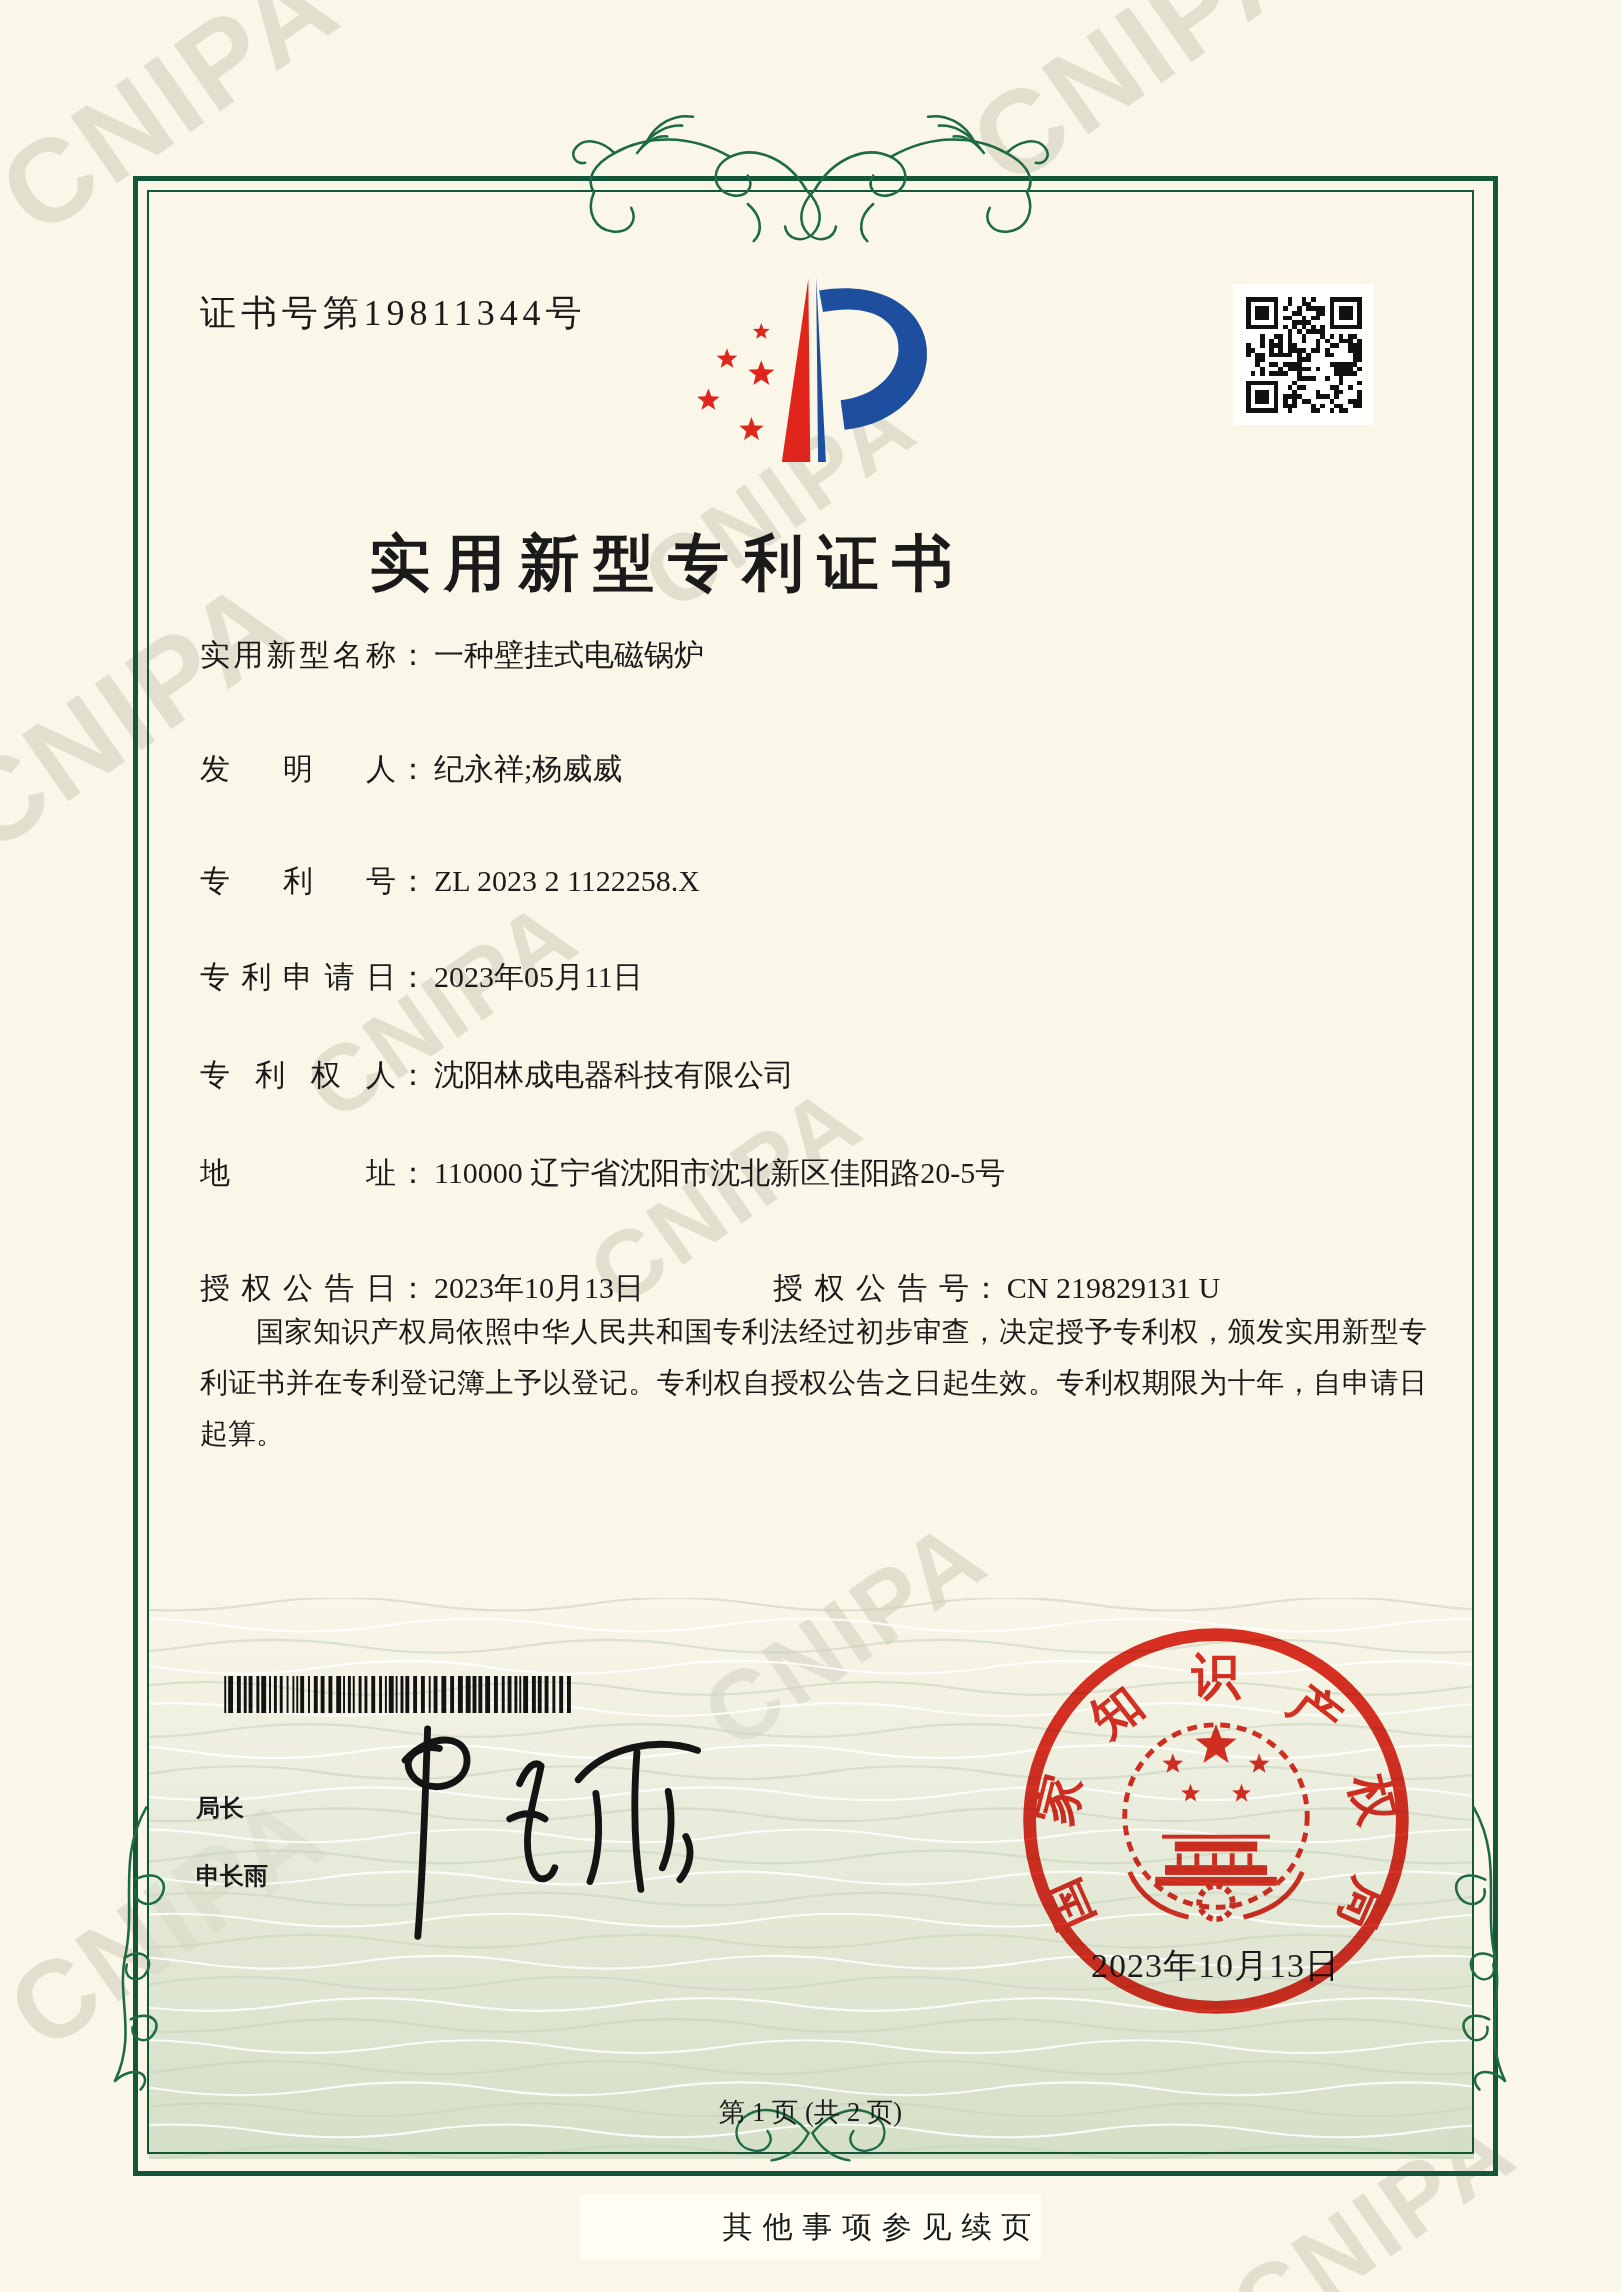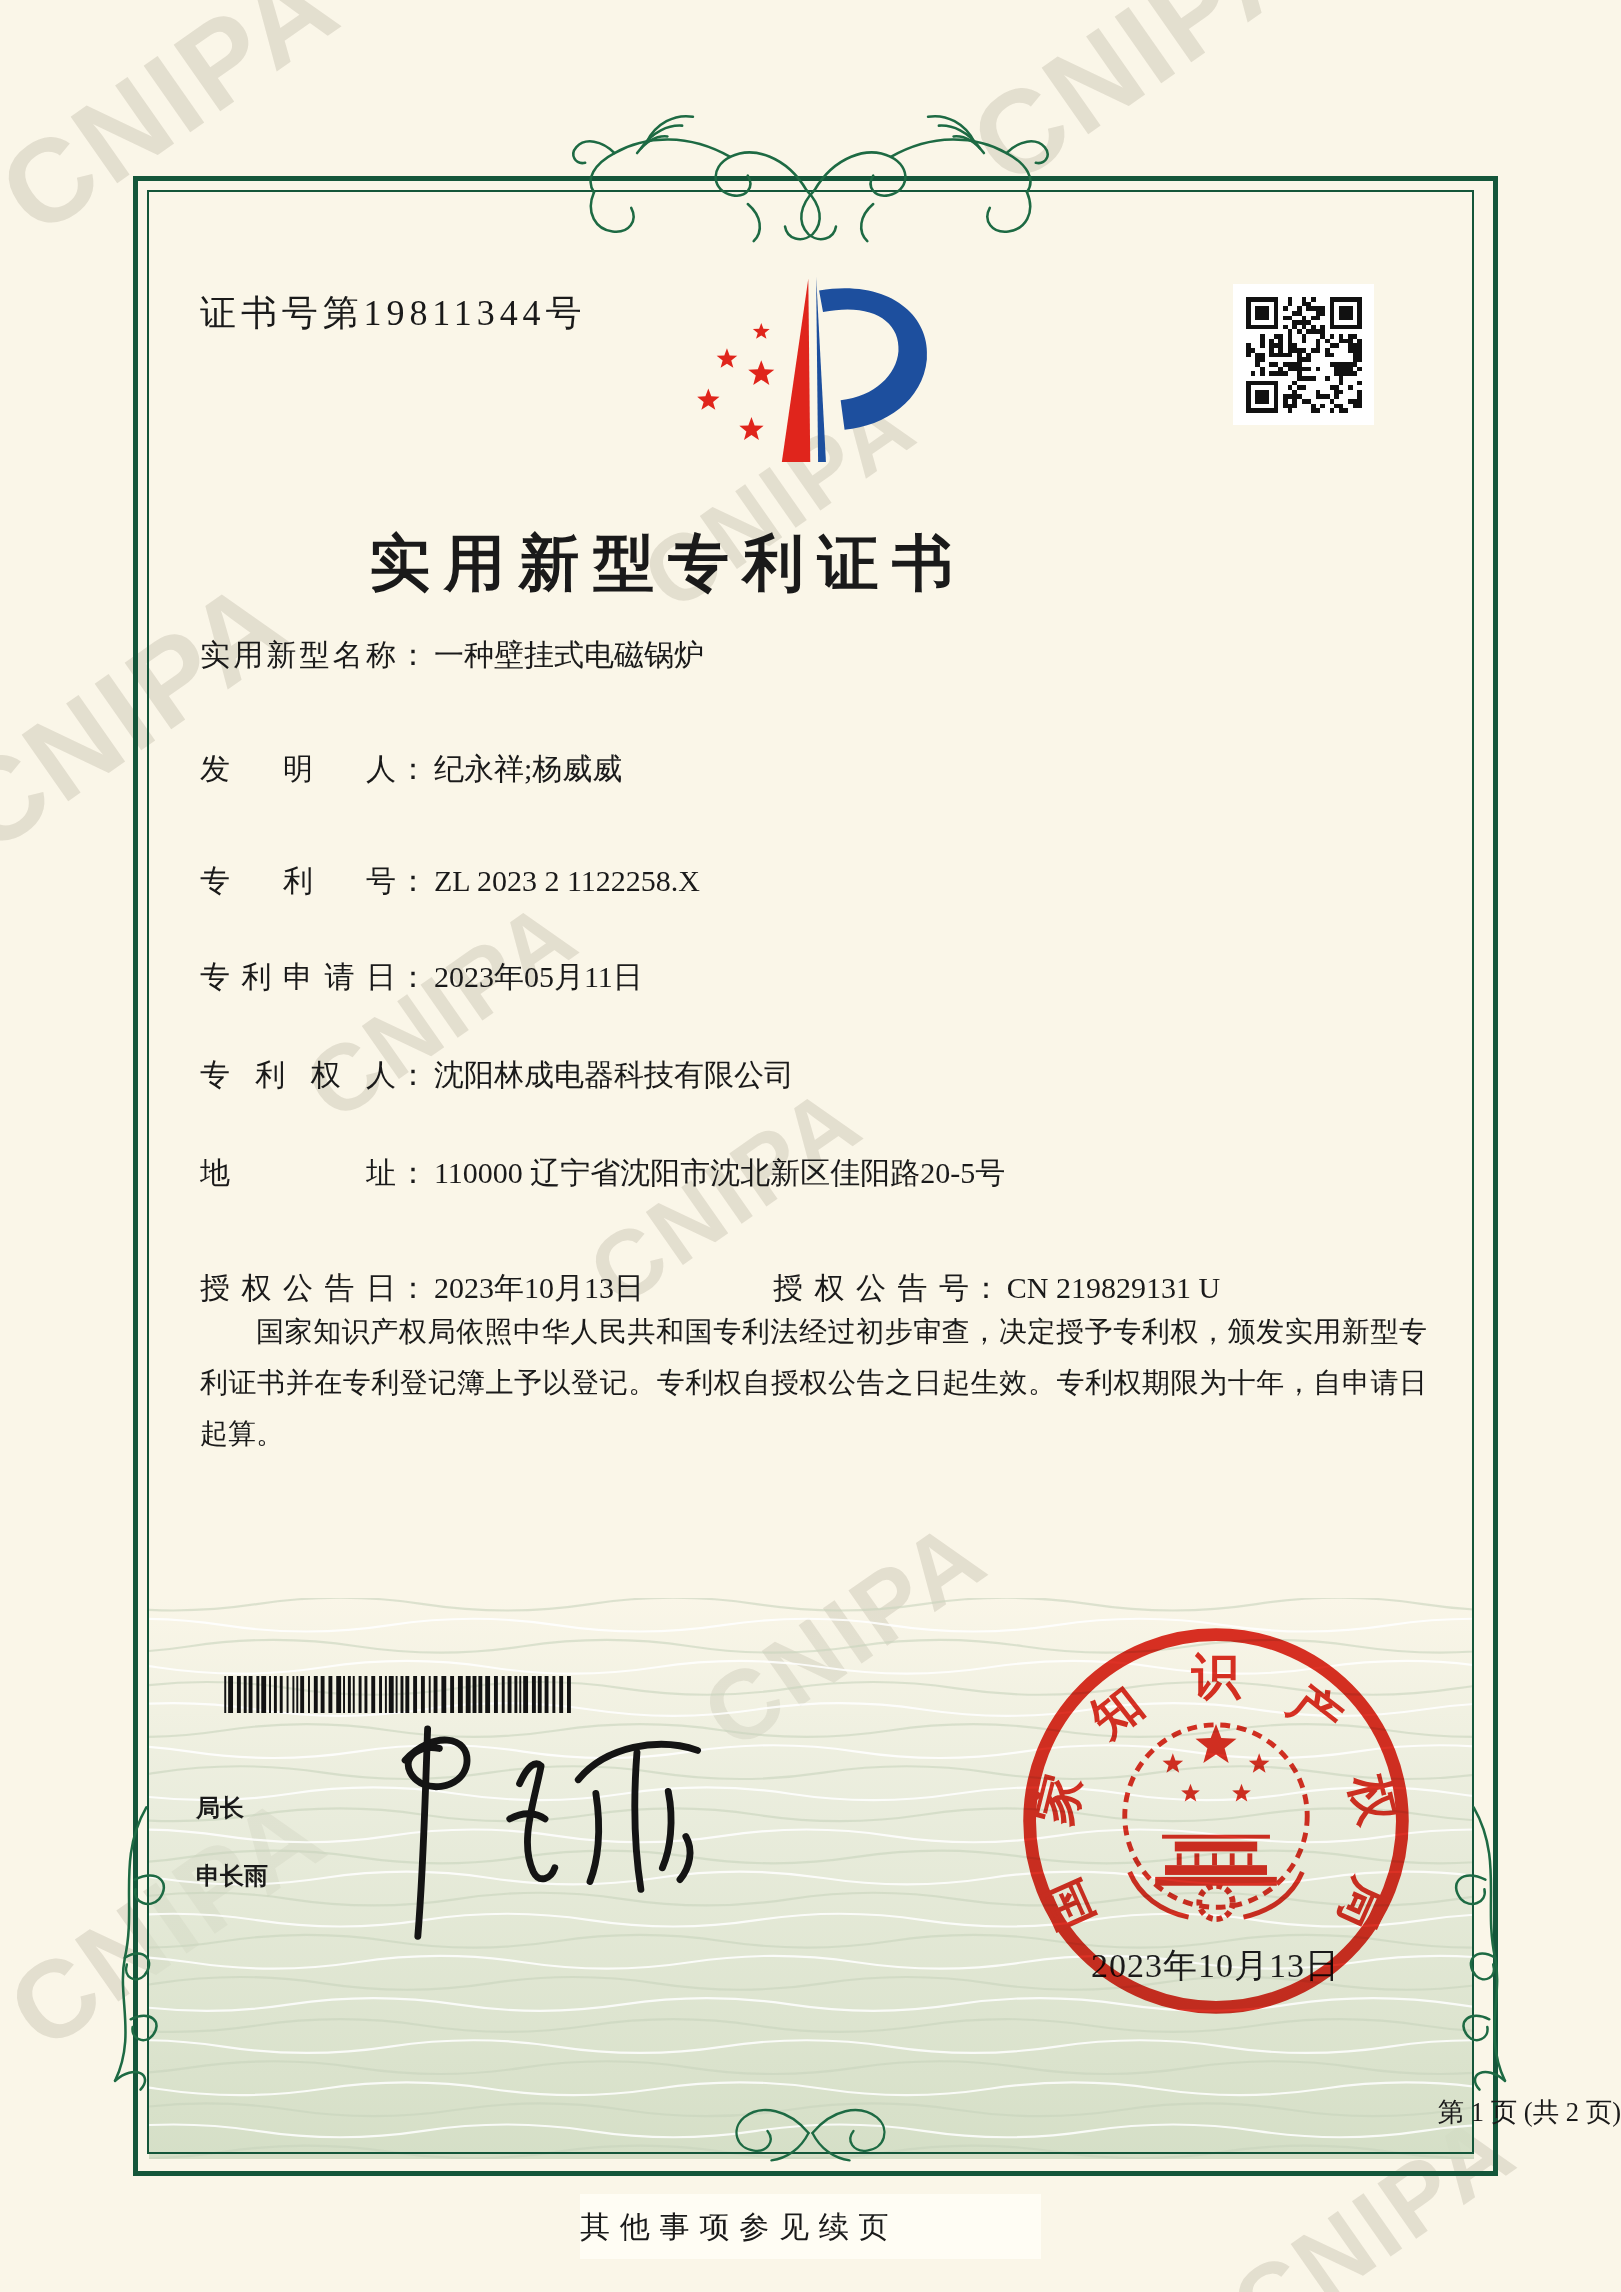--- a/index.html
+++ b/index.html
@@ -48,7 +48,7 @@
   .sig-svg{position:absolute; left:312px; top:1723px; z-index:5;}
   .seal-date{position:absolute; left:1039px; top:1943px; width:353px; text-align:center; font-size:34px; letter-spacing:1px; z-index:5;}
   .seal{position:absolute; left:1010px; top:1615px; width:412px; height:412px; z-index:6; mix-blend-mode:multiply; opacity:0.93;}
-  .page-footer{position:absolute; left:0; top:2094px; width:1621px; text-align:right; font-size:26.5px; z-index:5;}
+  .page-footer{position:absolute; left:0; top:2094px; width:1621px; text-align:center; font-size:26.5px; z-index:5;}
   .bottom-note{
     position:absolute; left:580px; top:2194px; width:461px; height:65px; background:#fffdf4;
     z-index:5; text-align:left; font-size:30px; line-height:65px; letter-spacing:9.8px;

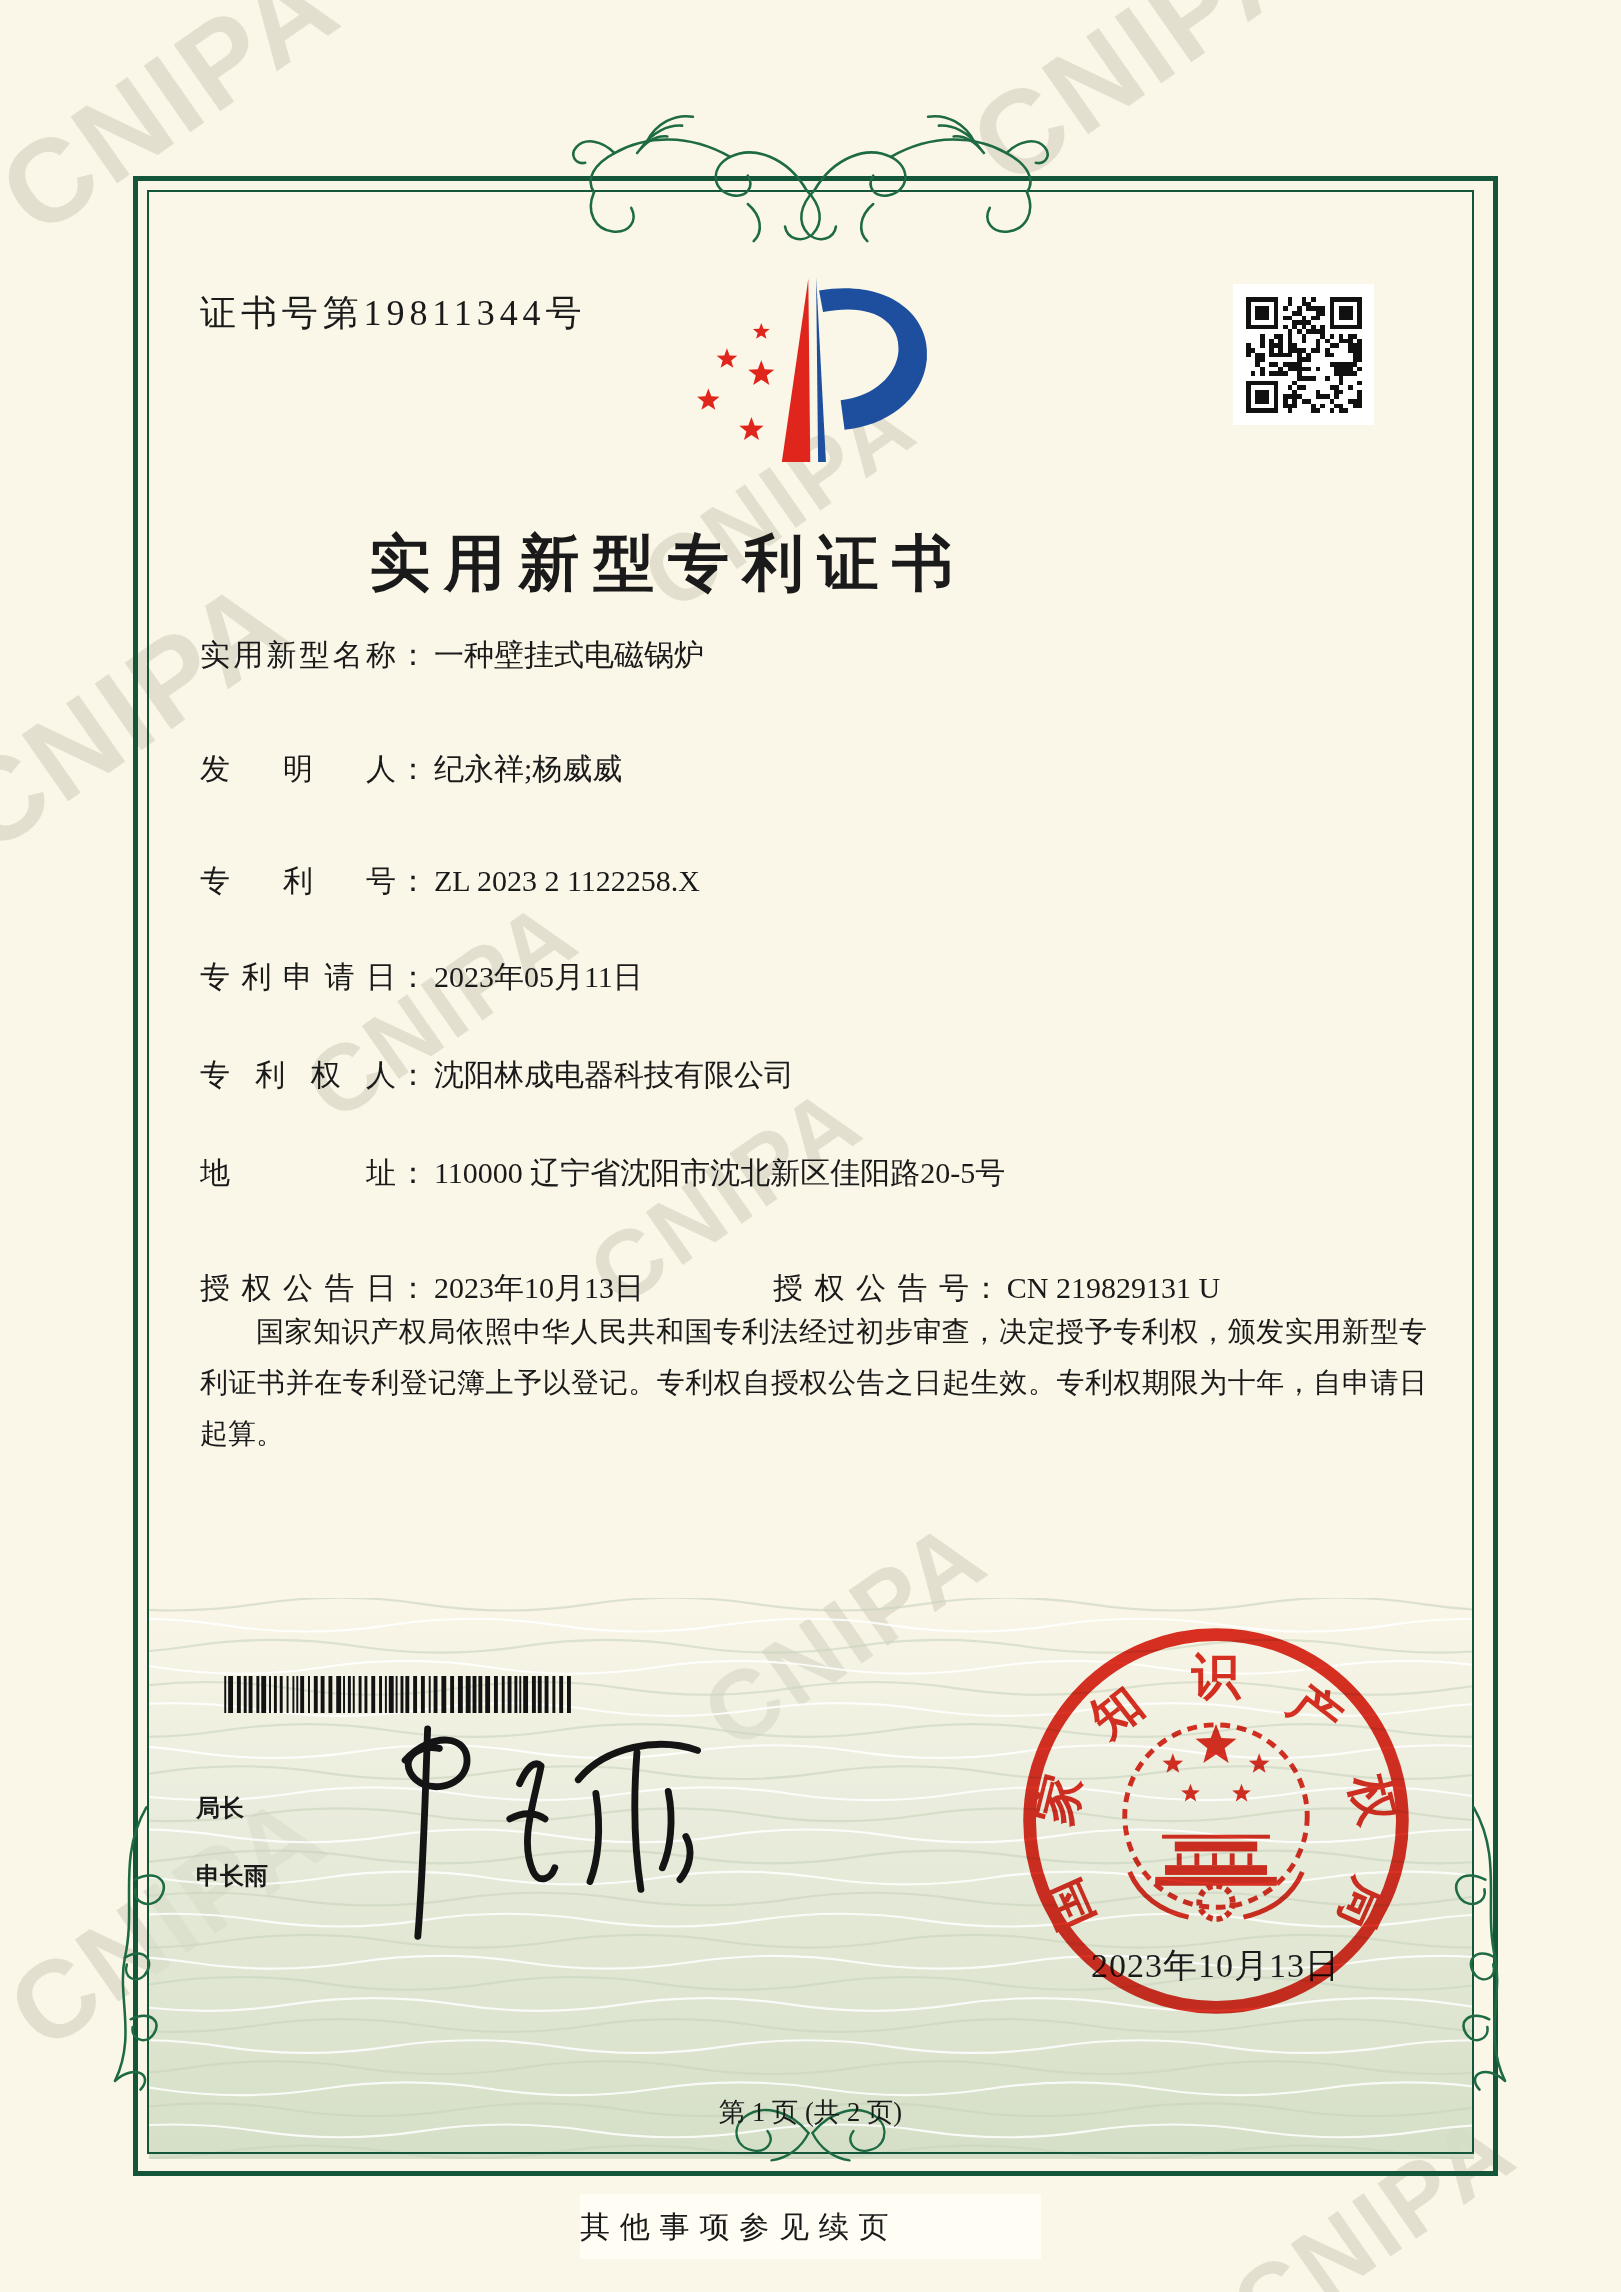--- a/index.html
+++ b/index.html
@@ -51,7 +51,7 @@
   .page-footer{position:absolute; left:0; top:2094px; width:1621px; text-align:center; font-size:26.5px; z-index:5;}
   .bottom-note{
     position:absolute; left:580px; top:2194px; width:461px; height:65px; background:#fffdf4;
-    z-index:5; text-align:left; font-size:30px; line-height:65px; letter-spacing:9.8px;
+    z-index:5; text-align:right; font-size:30px; line-height:65px; letter-spacing:9.8px;
   }
 </style>
 </head>

